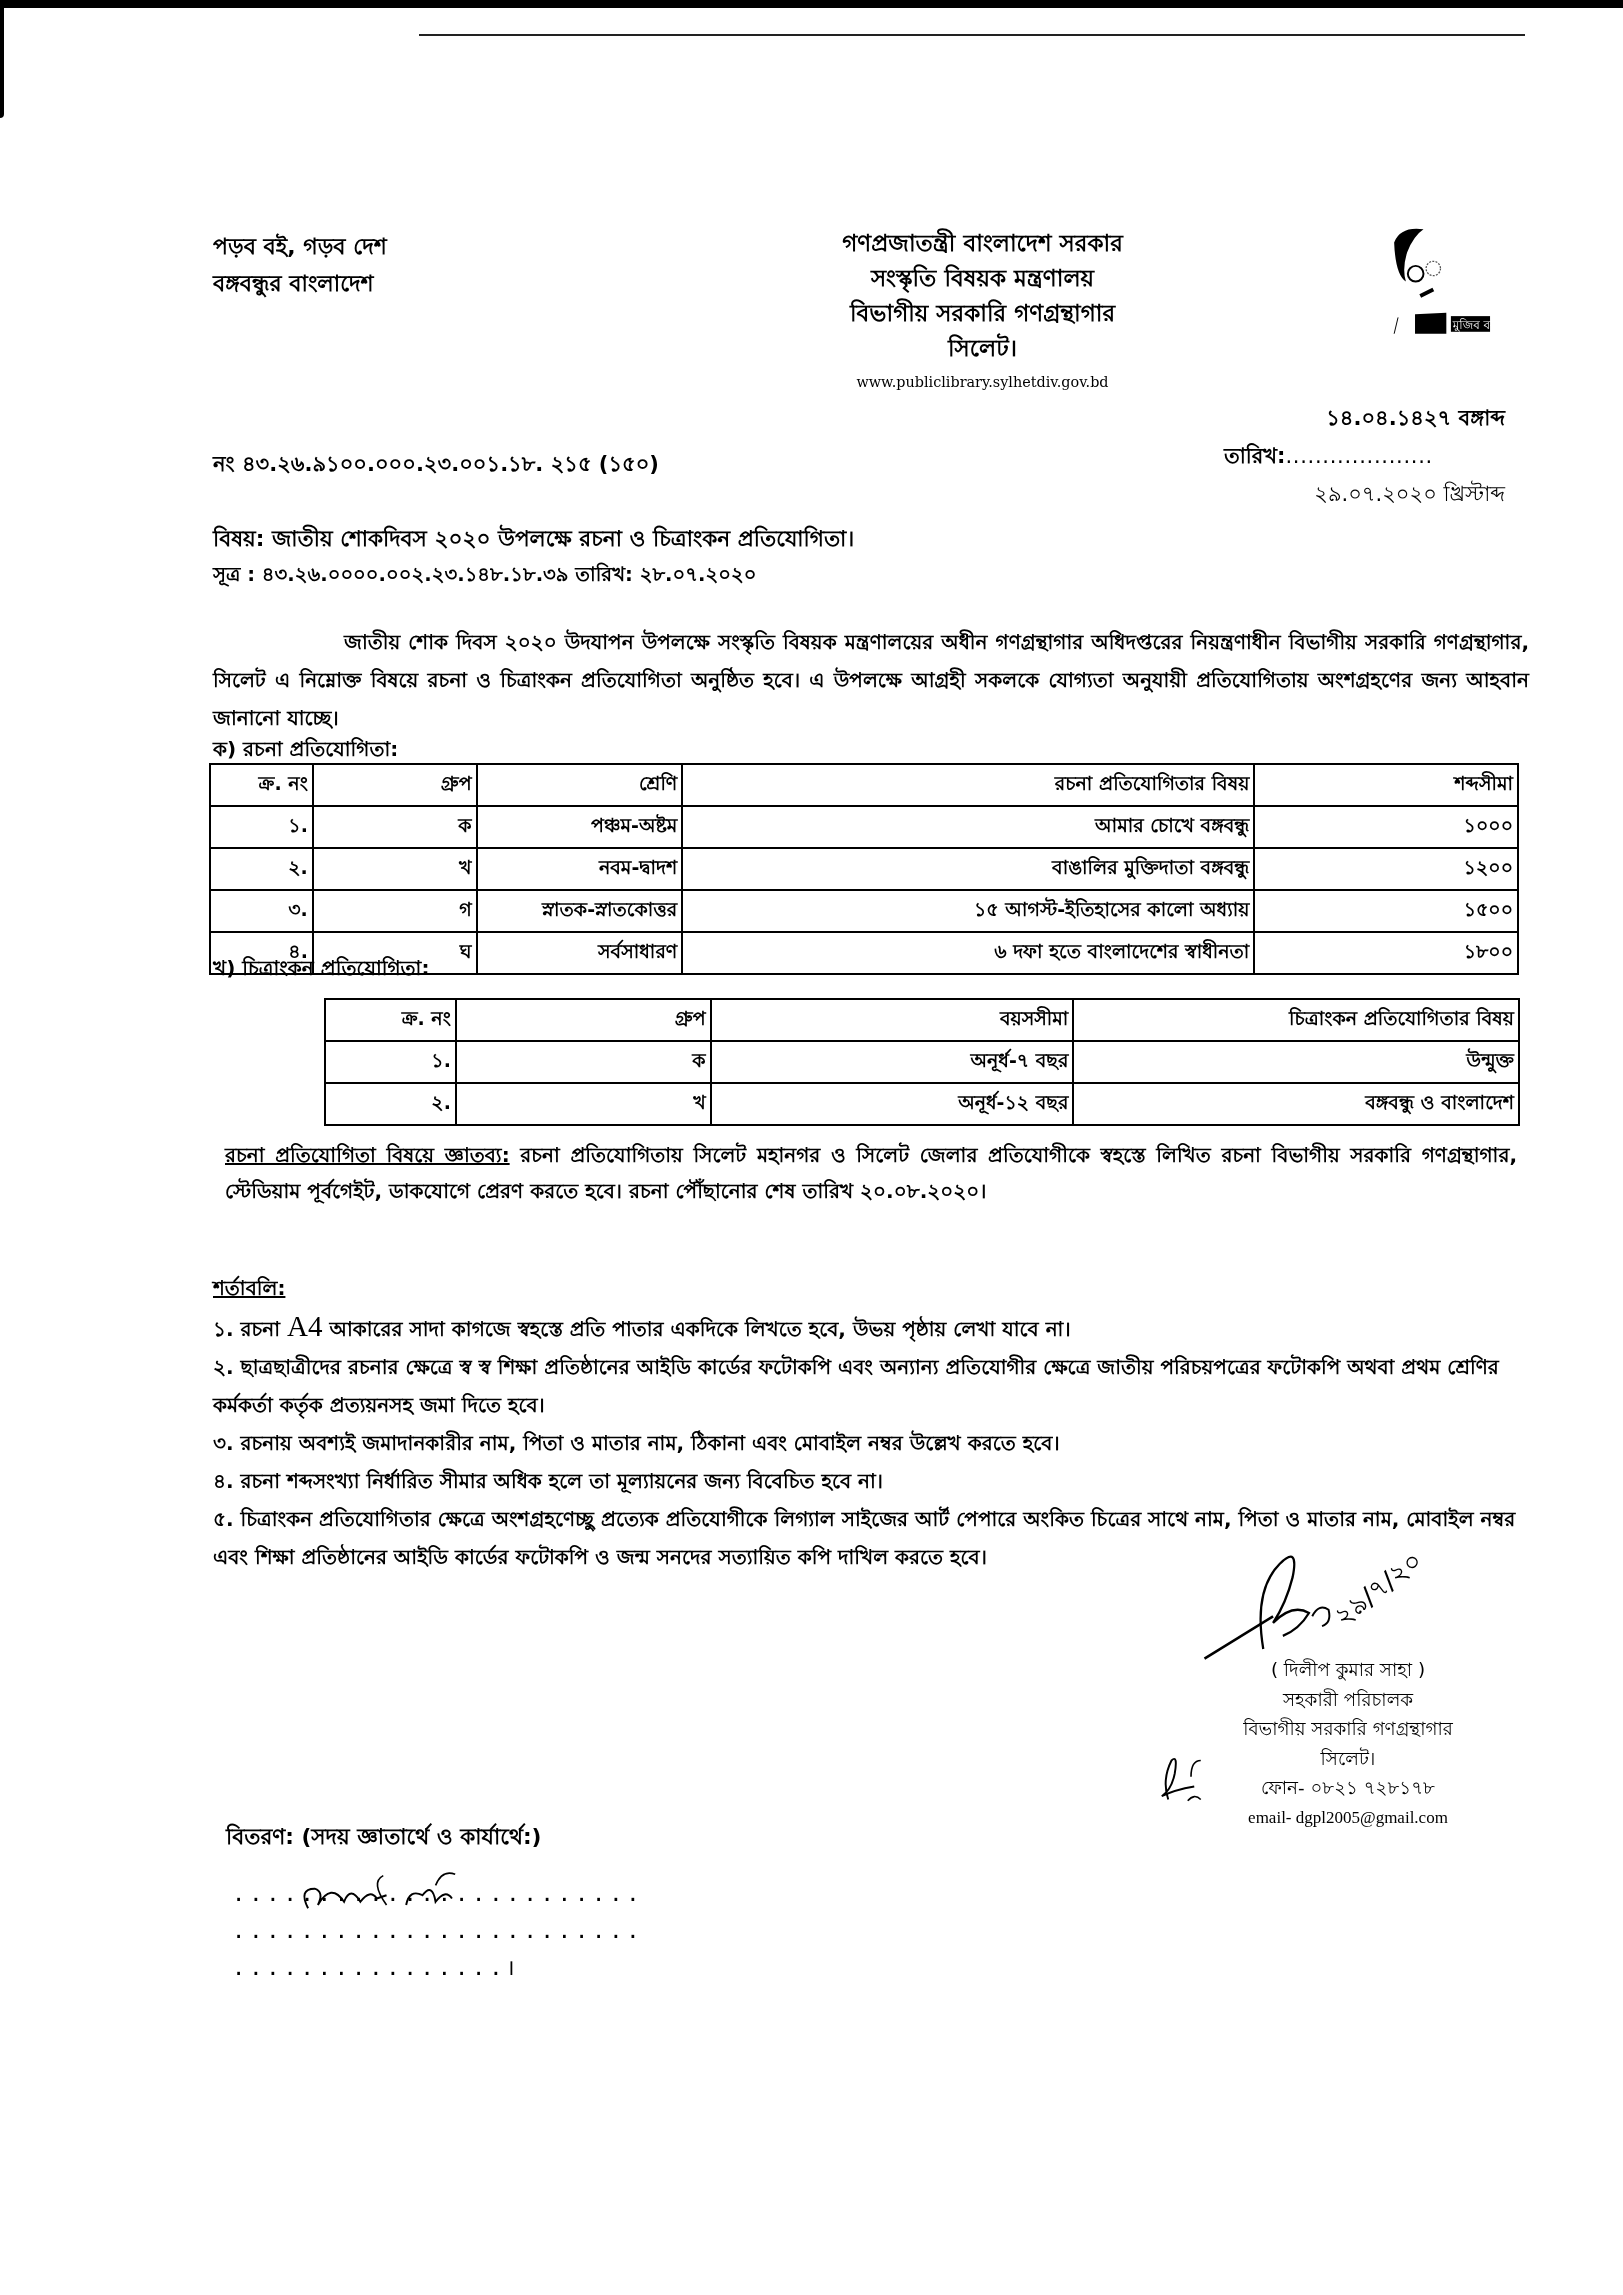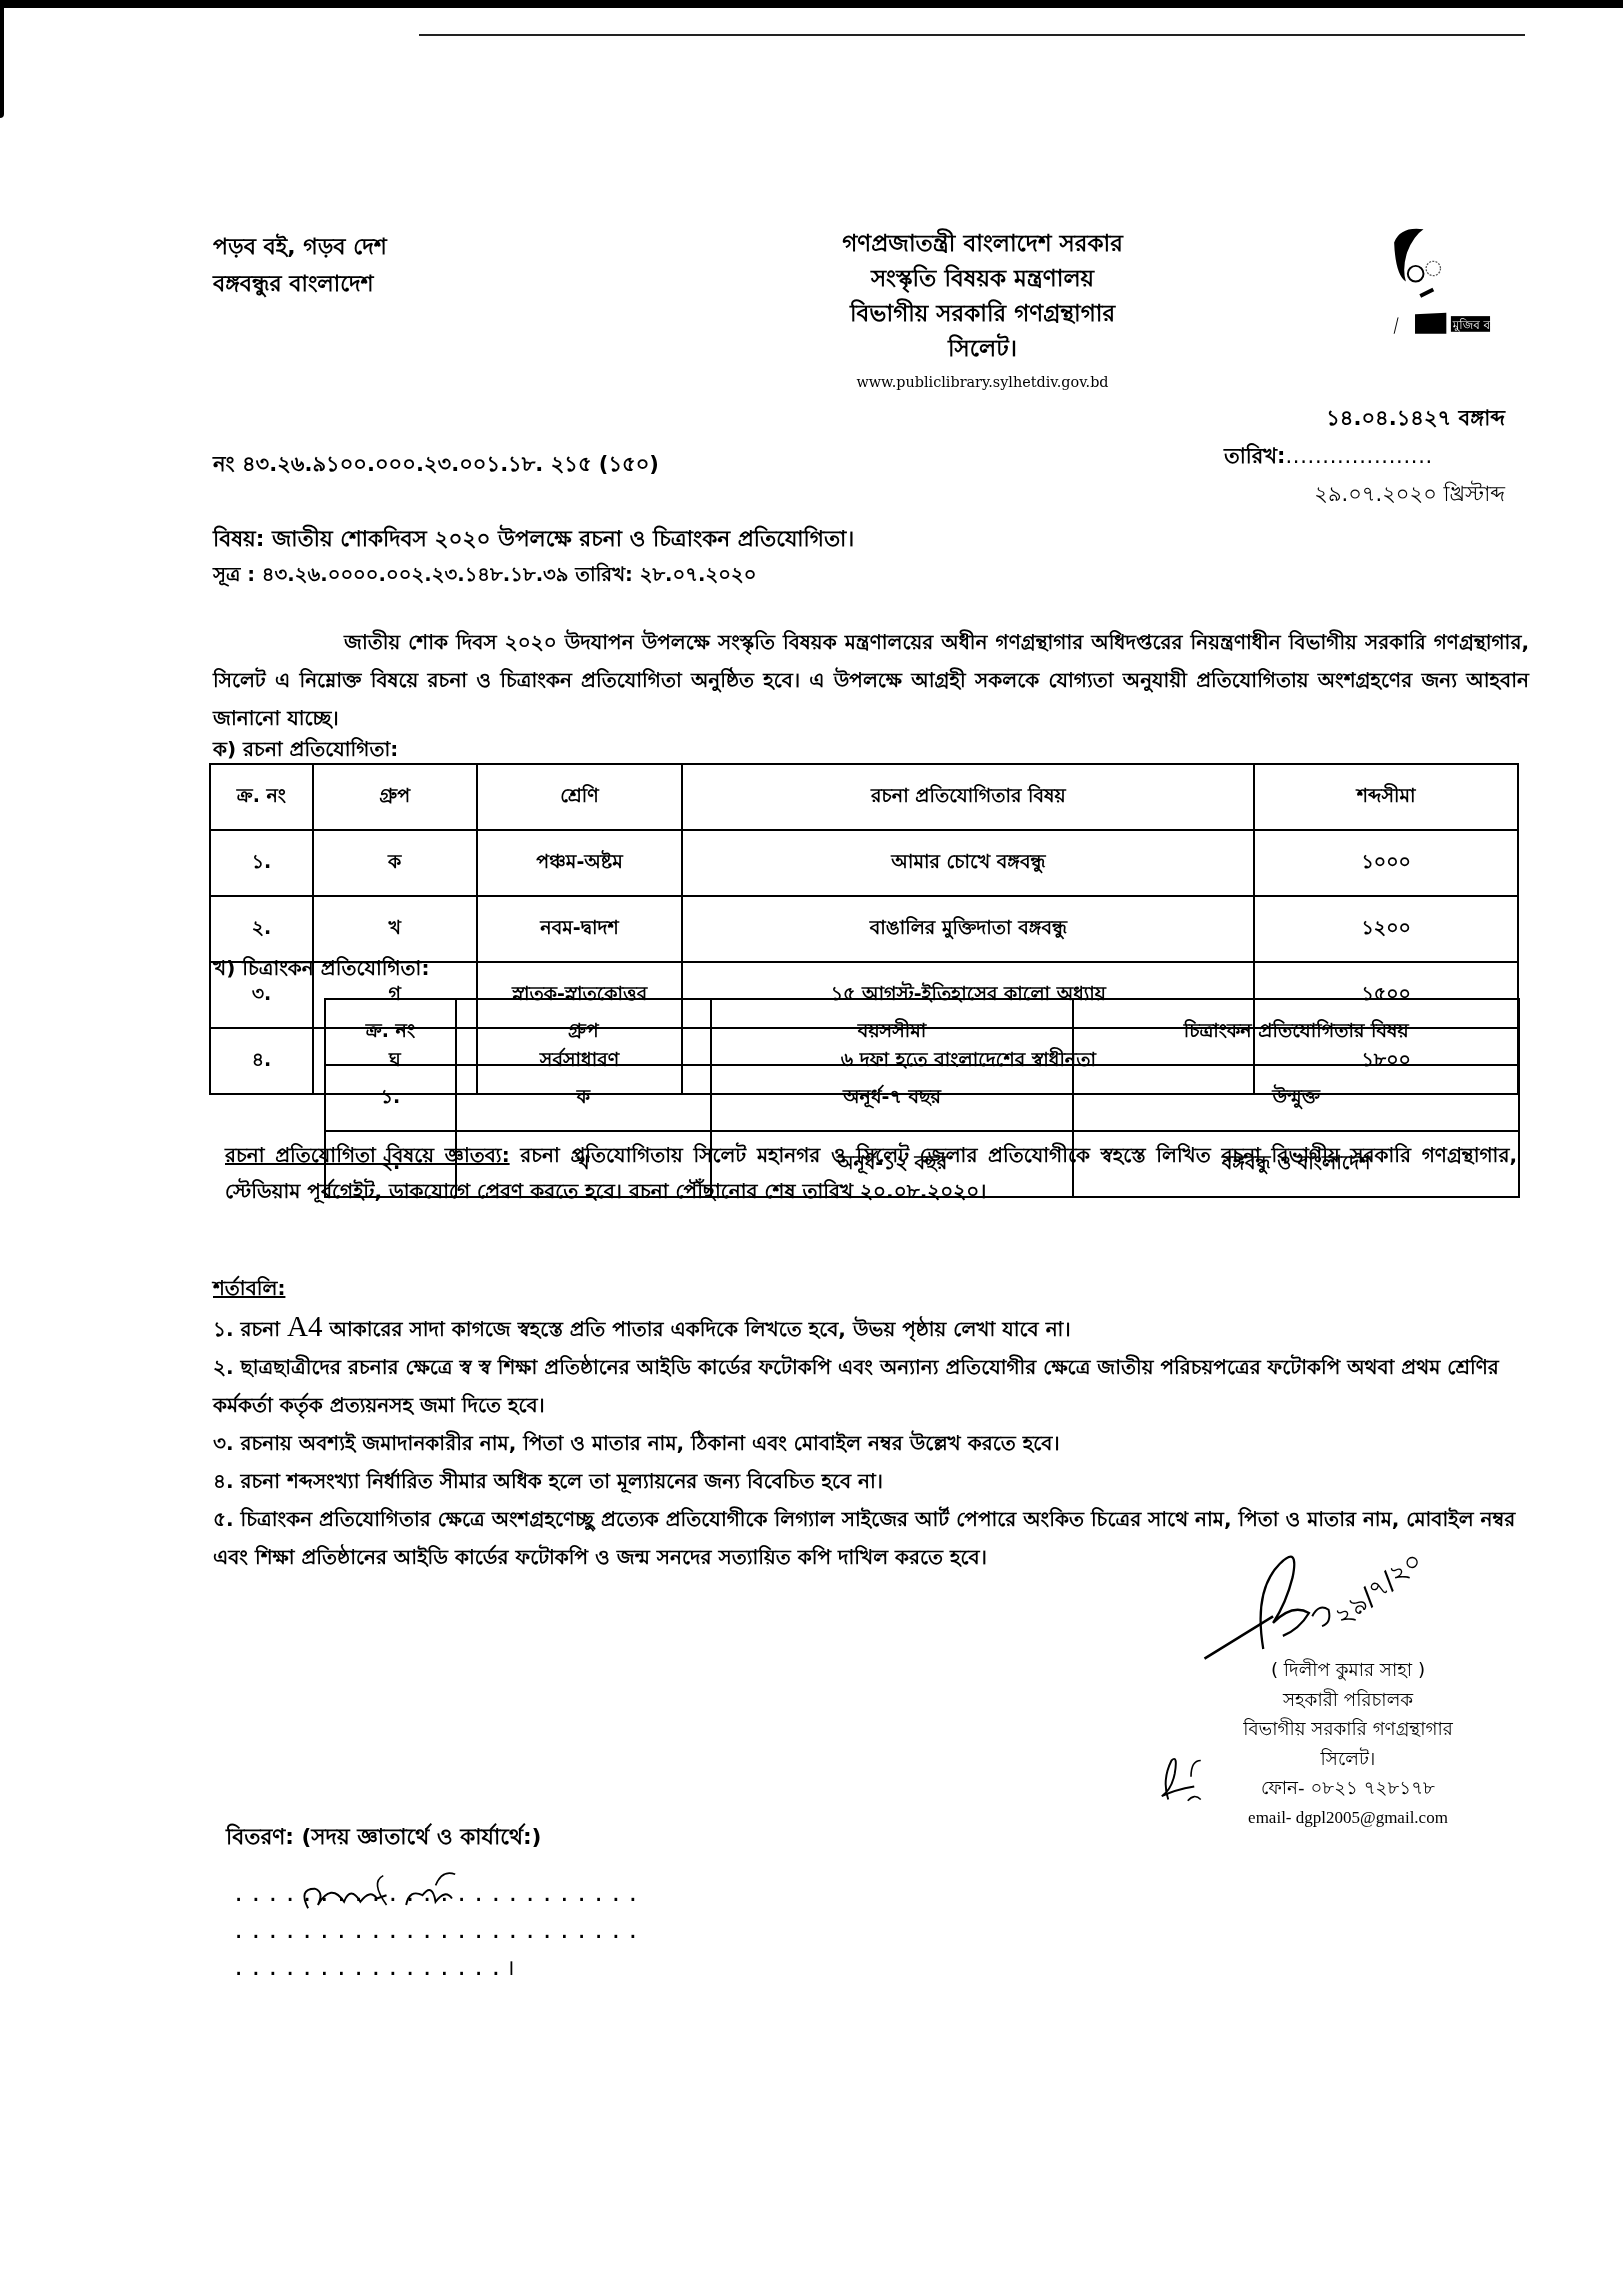--- a/index.html
+++ b/index.html
@@ -35,7 +35,7 @@
   .sec-b { left: 213px; top: 953px; }
 
   table.doc { border-collapse: collapse; position: absolute; font-size: 19px; font-weight: bold; }
-  table.doc td, table.doc th { border: 2px solid #000; text-align: center; padding: 16px; font-weight: bold; }
+  table.doc td, table.doc th { border: 2px solid #000; text-align: right; padding: 4px; font-weight: bold; }
   table.t1 { left: 209px; top: 763px; width: 1310px; }
   table.t1 tr { height: 36px; }
   table.t2 { left: 324px; top: 998px; width: 1196px; }

